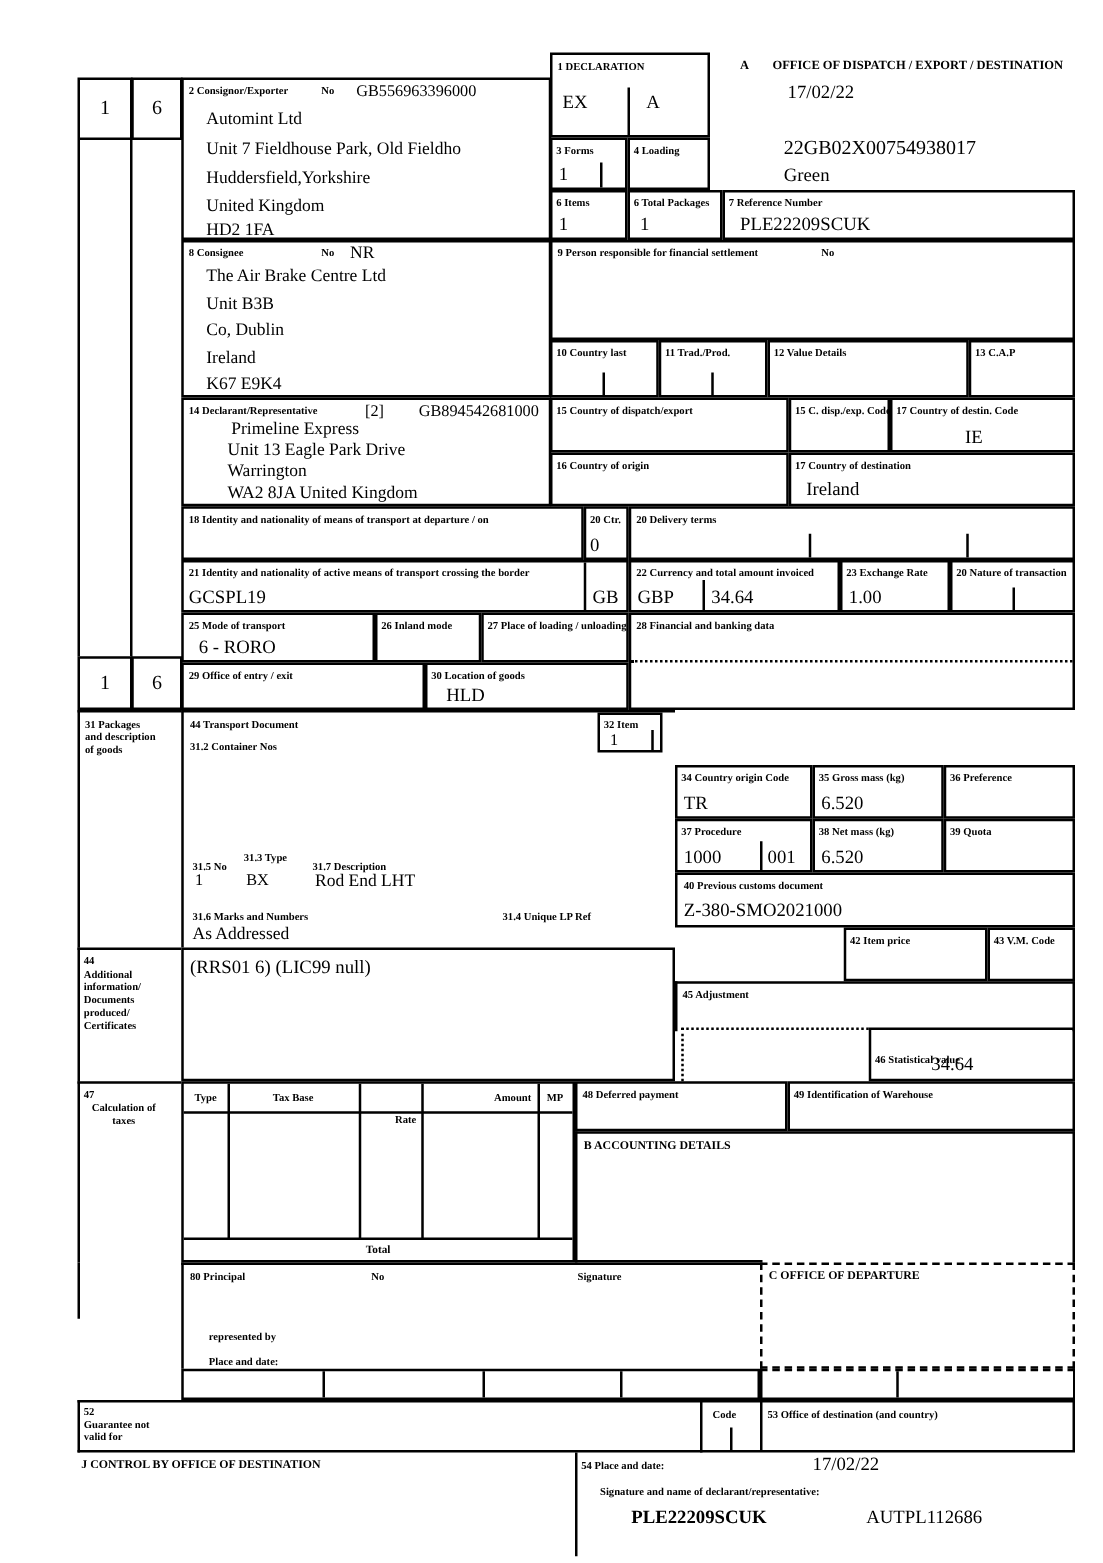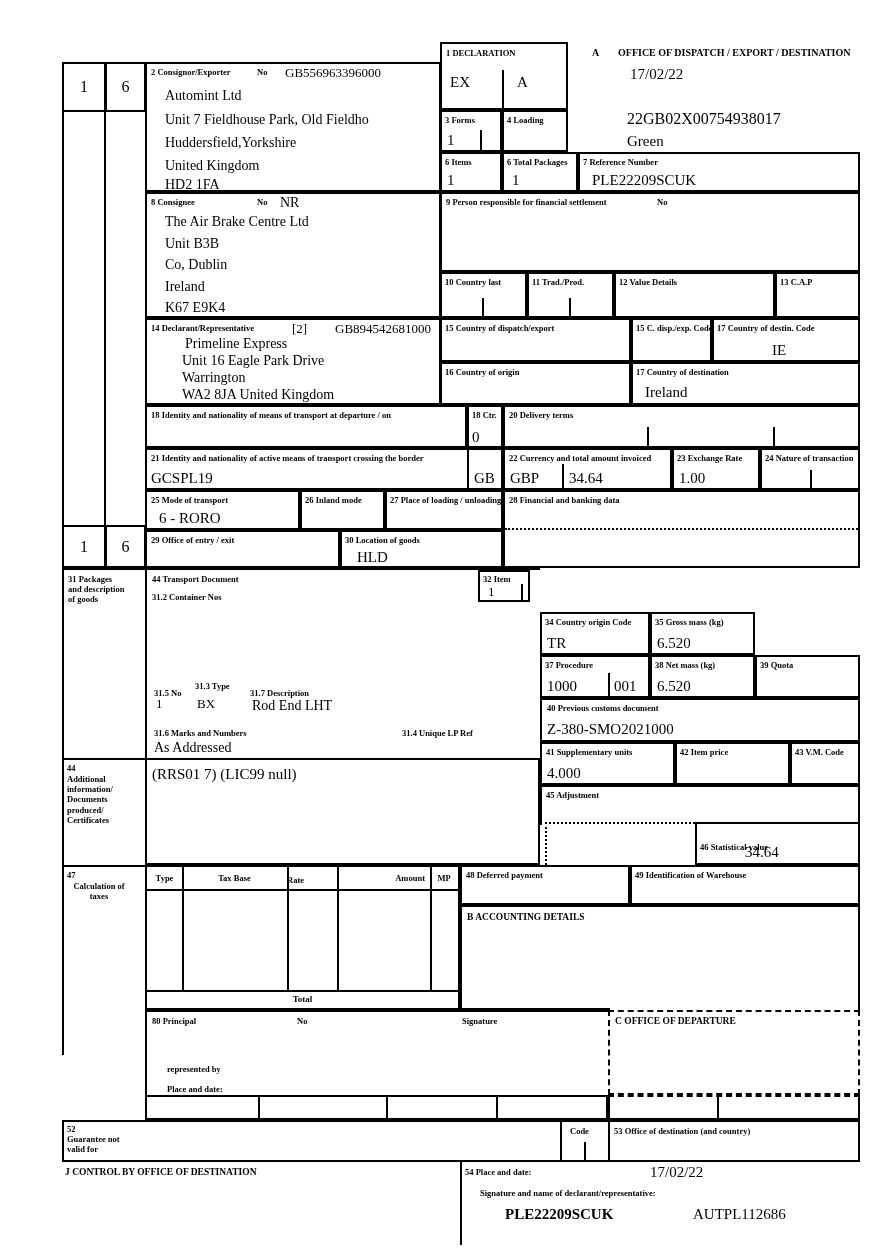--- a/index.html
+++ b/index.html
@@ -112,7 +112,7 @@
     <span class="vl v13" style="left:145px;top:2px">[2]</span>
     <span class="vl v13" style="left:188px;top:2px">GB894542681000</span>
     <span class="vl" style="left:38px;top:16px">Primeline Express</span>
-    <span class="vl" style="left:35px;top:33px">Unit 16 Eagle Park Drive</span>
+    <span class="vl" style="left:35px;top:33px">Unit 13 Eagle Park Drive</span>
     <span class="vl" style="left:35px;top:50px">Warrington</span>
     <span class="vl" style="left:35px;top:67px">WA2 8JA United Kingdom</span>
   </div>

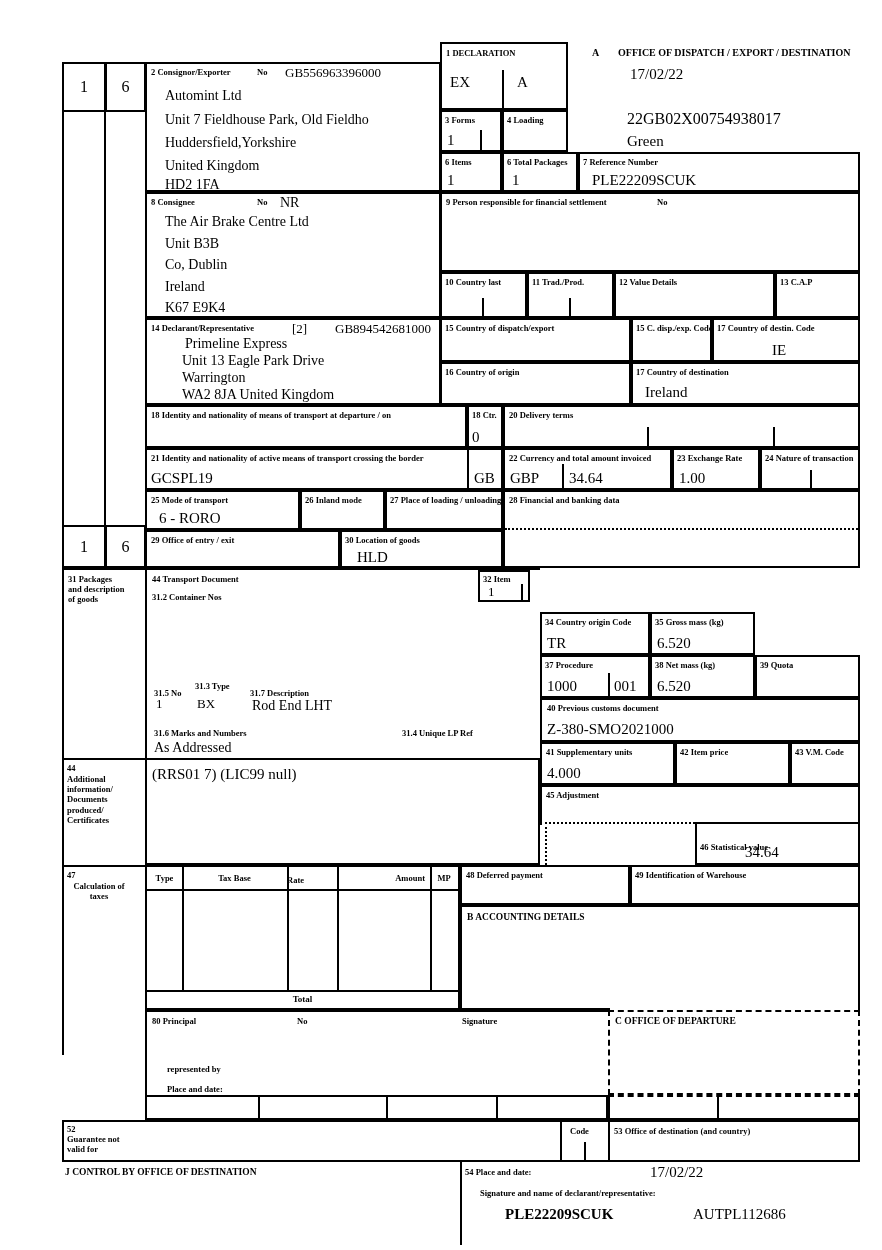--- a/index.html
+++ b/index.html
@@ -139,7 +139,7 @@
     <span class="lb" style="left:4px;top:3px">18 Identity and nationality of means of transport at departure / on</span>
   </div>
   <div class="bx" style="left:467px;top:405px;width:36px;height:43px">
-    <span class="lb" style="left:3px;top:3px">18 Ctr.</span>
+    <span class="lb" style="left:3px;top:3px">20 Ctr.</span>
     <span class="vl v15" style="left:3px;top:22px">0</span>
   </div>
   <div class="bx" style="left:503px;top:405px;width:357px;height:43px">

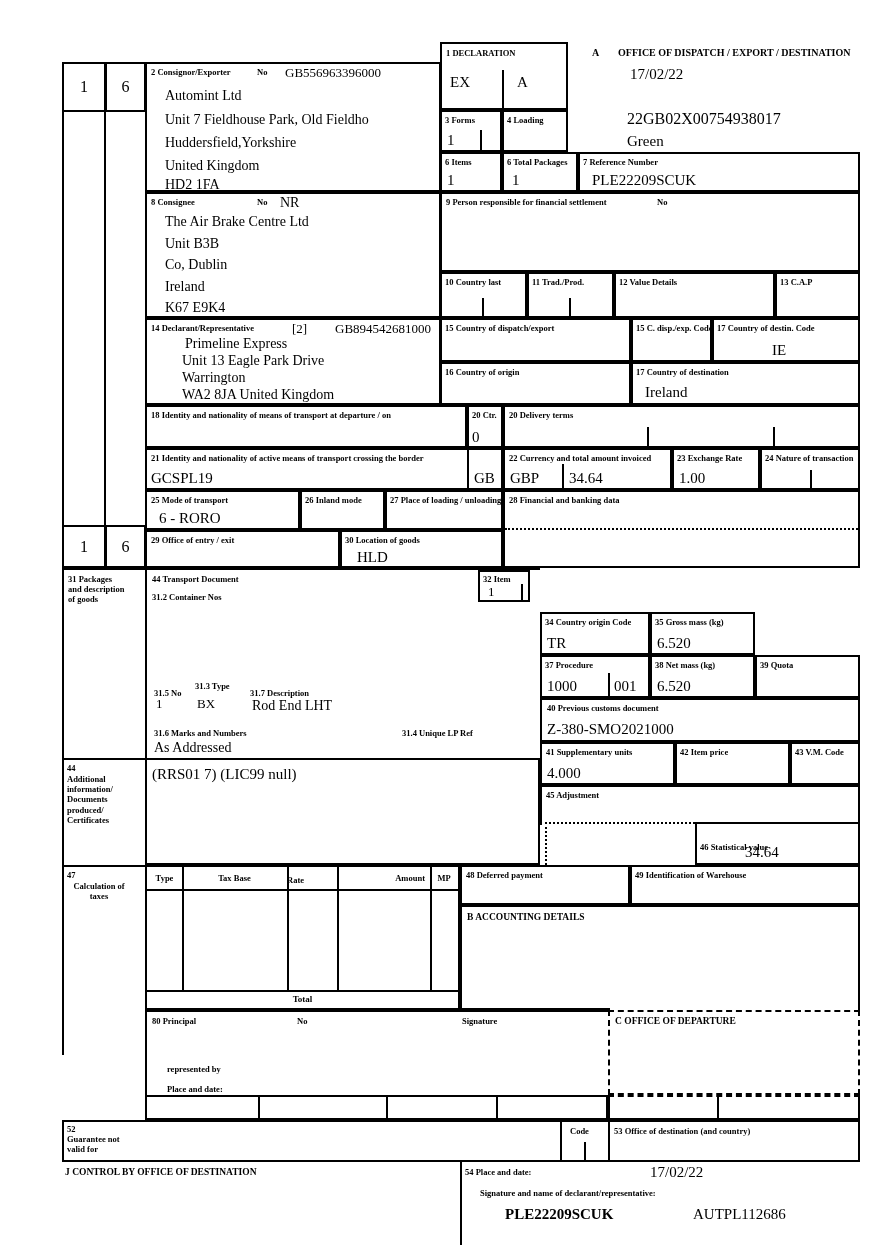--- a/index.html
+++ b/index.html
@@ -165,7 +165,7 @@
     <span class="vl v15" style="left:5px;top:20px">1.00</span>
   </div>
   <div class="bx" style="left:760px;top:448px;width:100px;height:42px">
-    <span class="lb" style="left:3px;top:3px">24 Nature of transaction</span>
+    <span class="lb" style="left:3px;top:3px">20 Nature of transaction</span>
     <div class="tk" style="left:48px;top:20px;height:18px"></div>
   </div>
 

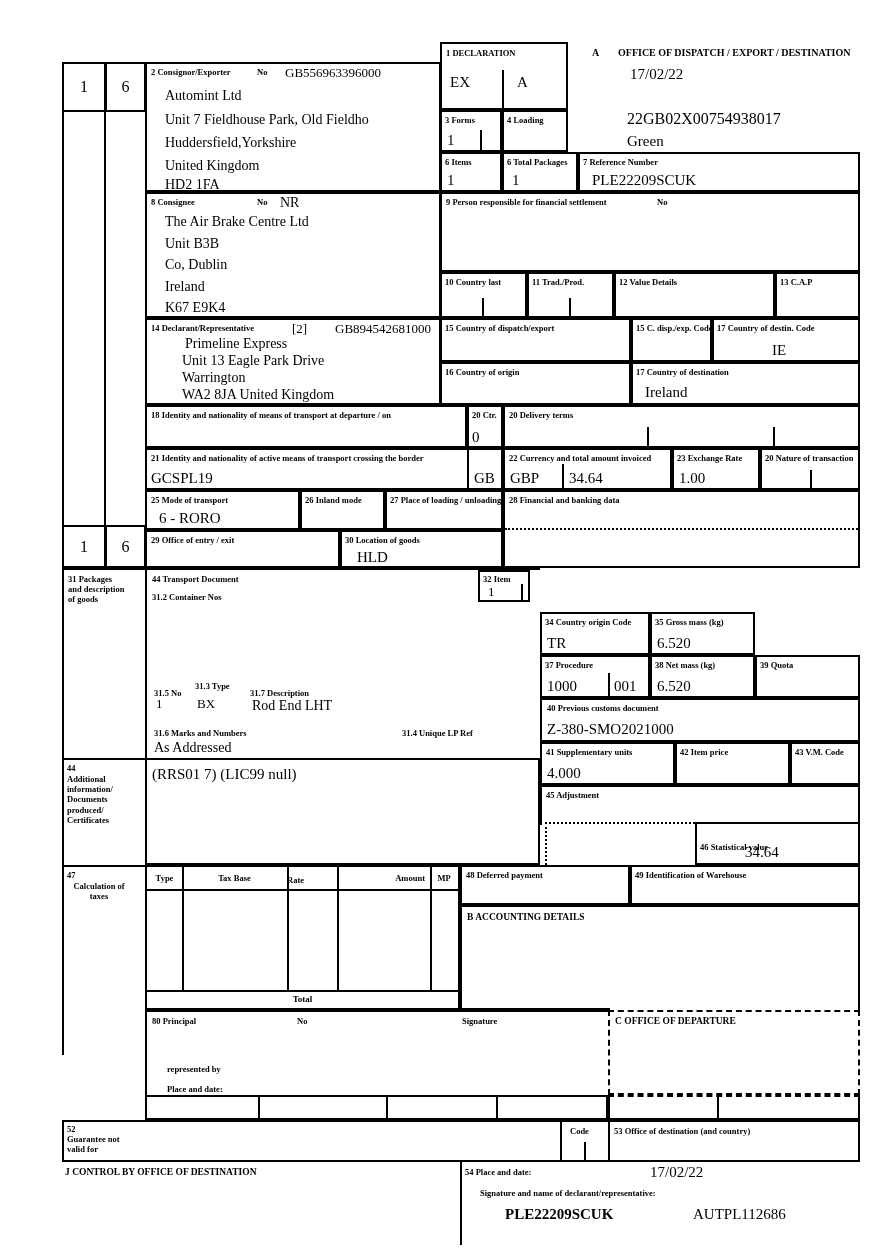--- a/index.html
+++ b/index.html
@@ -239,6 +239,9 @@
     <span class="lb" style="left:3px;top:3px">35 Gross mass (kg)</span>
     <span class="vl v15" style="left:5px;top:21px">6.520</span>
   </div>
+  <div class="bx" style="left:755px;top:612px;width:105px;height:43px">
+    <span class="lb" style="left:3px;top:3px">36 Preference</span>
+  </div>
   <div class="bx" style="left:540px;top:655px;width:110px;height:43px">
     <span class="lb" style="left:3px;top:3px">37 Procedure</span>
     <span class="vl v15" style="left:5px;top:21px">1000</span>

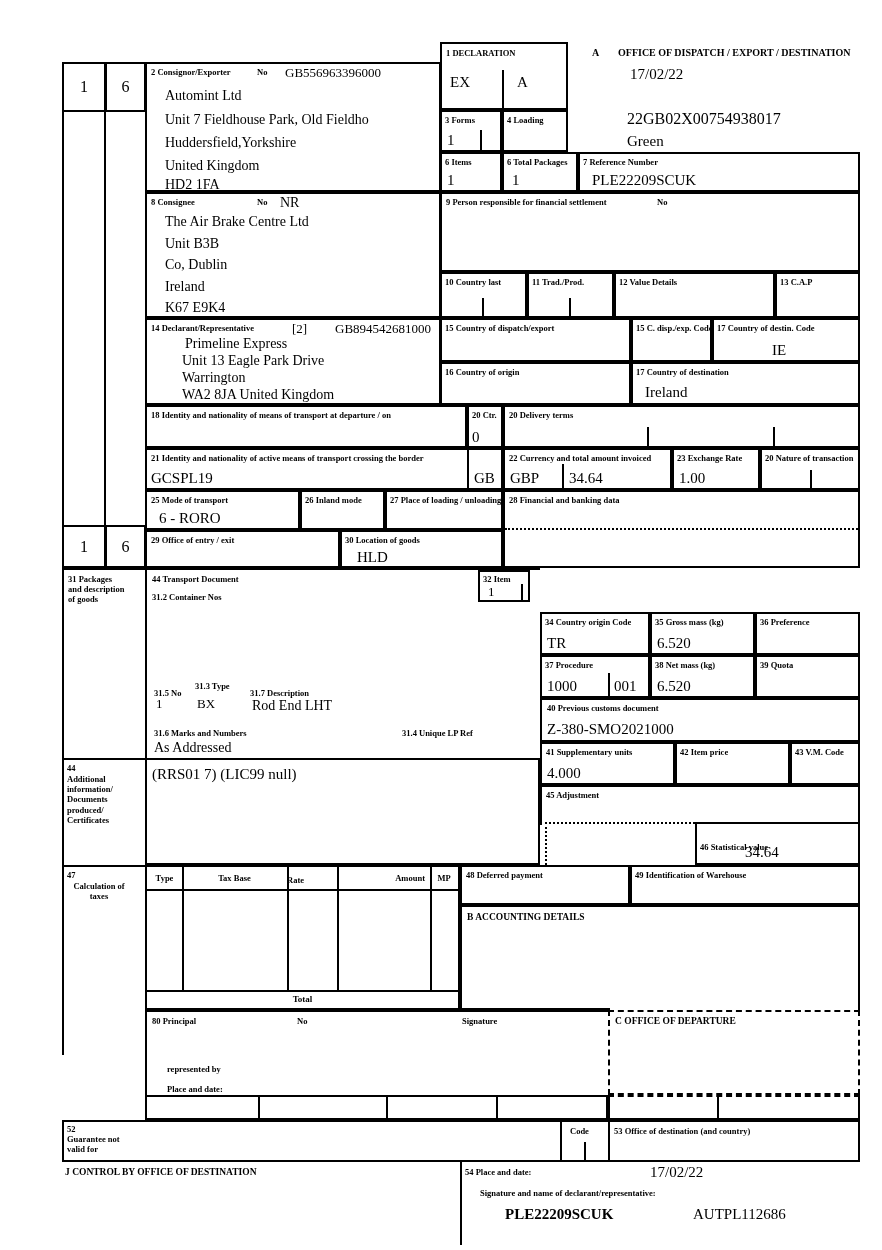--- a/index.html
+++ b/index.html
@@ -260,10 +260,6 @@
     <span class="vl v15" style="left:5px;top:21px">Z-380-SMO2021000</span>
   </div>
 
-  <div class="bx" style="left:540px;top:742px;width:135px;height:43px">
-    <span class="lb" style="left:4px;top:3px">41 Supplementary units</span>
-    <span class="vl v15" style="left:5px;top:21px">4.000</span>
-  </div>
   <div class="bx" style="left:675px;top:742px;width:115px;height:43px">
     <span class="lb" style="left:3px;top:3px">42 Item price</span>
   </div>

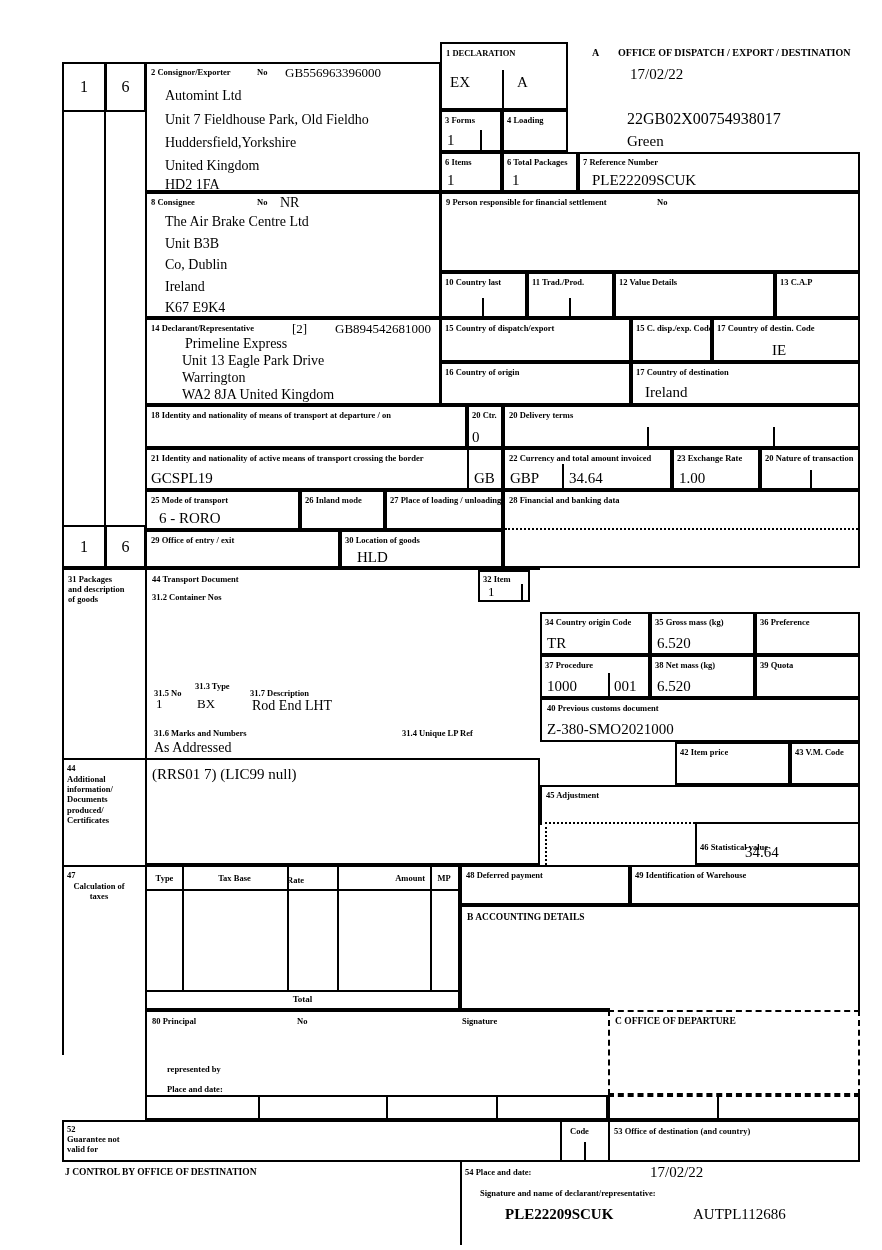--- a/index.html
+++ b/index.html
@@ -268,7 +268,7 @@
   </div>
 
   <div class="bx" style="left:145px;top:758px;width:395px;height:107px">
-    <span class="vl v15" style="left:5px;top:6px">(RRS01 7) (LIC99 null)</span>
+    <span class="vl v15" style="left:5px;top:6px">(RRS01 6) (LIC99 null)</span>
   </div>
 
   <div class="bx" style="left:540px;top:785px;width:320px;height:40px;border-bottom:none">

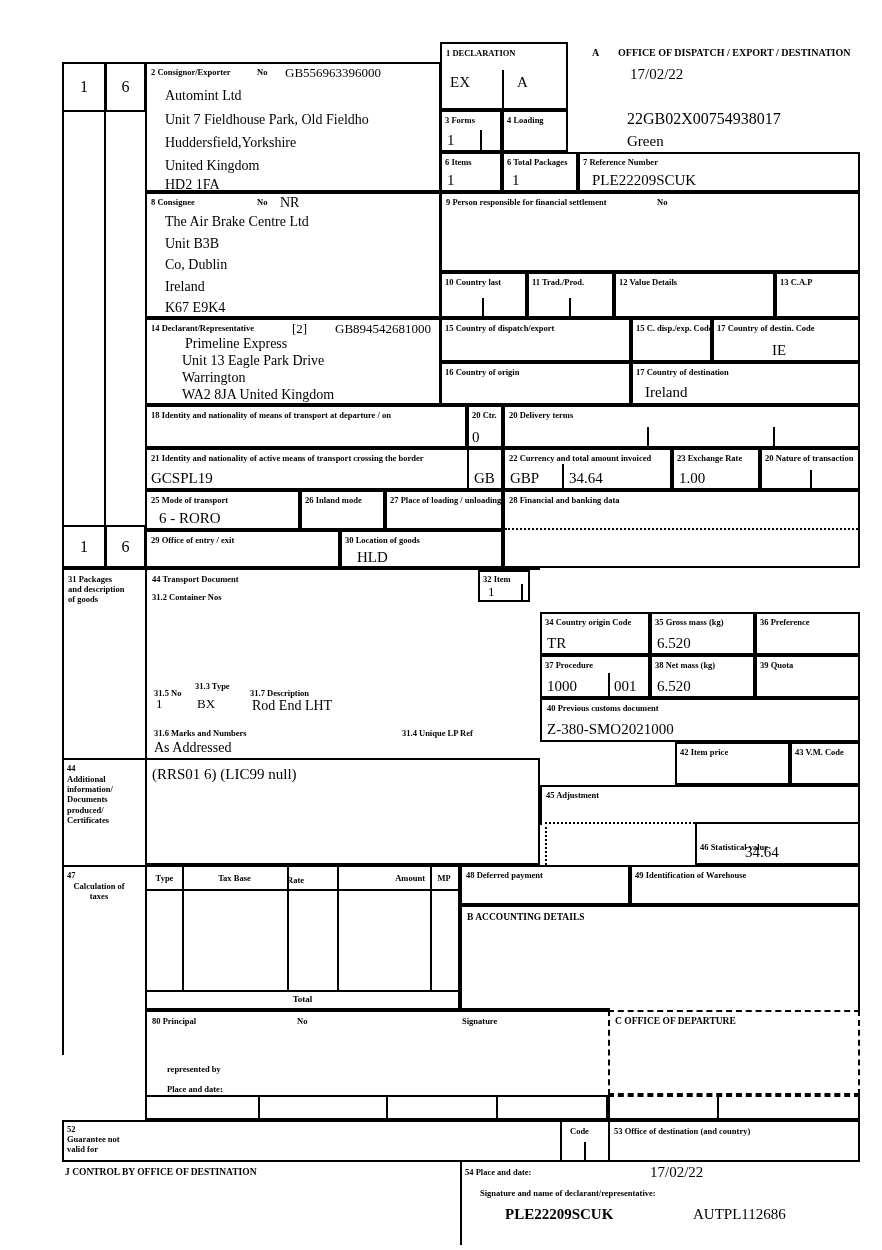--- a/index.html
+++ b/index.html
@@ -283,7 +283,7 @@
   <div class="bx" style="left:145px;top:865px;width:315px;height:145px">
     <span class="lb tc" style="left:0;top:6px;width:35px">Type</span>
     <span class="lb tc" style="left:35px;top:6px;width:105px">Tax Base</span>
-    <span class="lb" style="left:140px;top:8px;width:46px;text-align:left">Rate</span>
+    <span class="lb" style="left:140px;top:23px;width:46px;text-align:right">Rate</span>
     <span class="lb" style="left:190px;top:6px;width:88px;text-align:right">Amount</span>
     <span class="lb tc" style="left:283px;top:6px;width:28px">MP</span>
     <div class="tk" style="left:35px;top:0;height:125px"></div>

